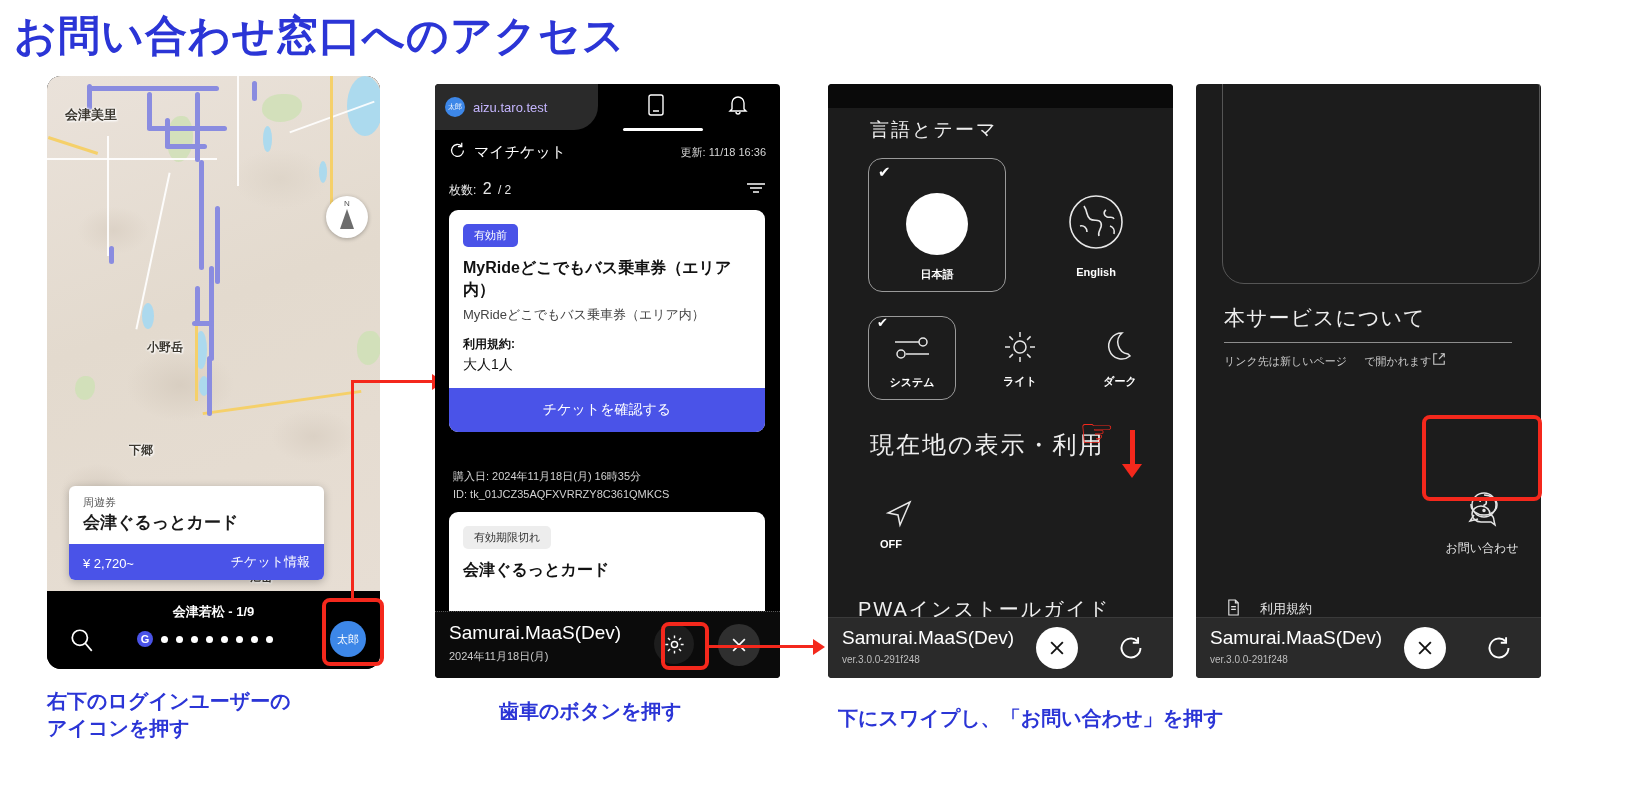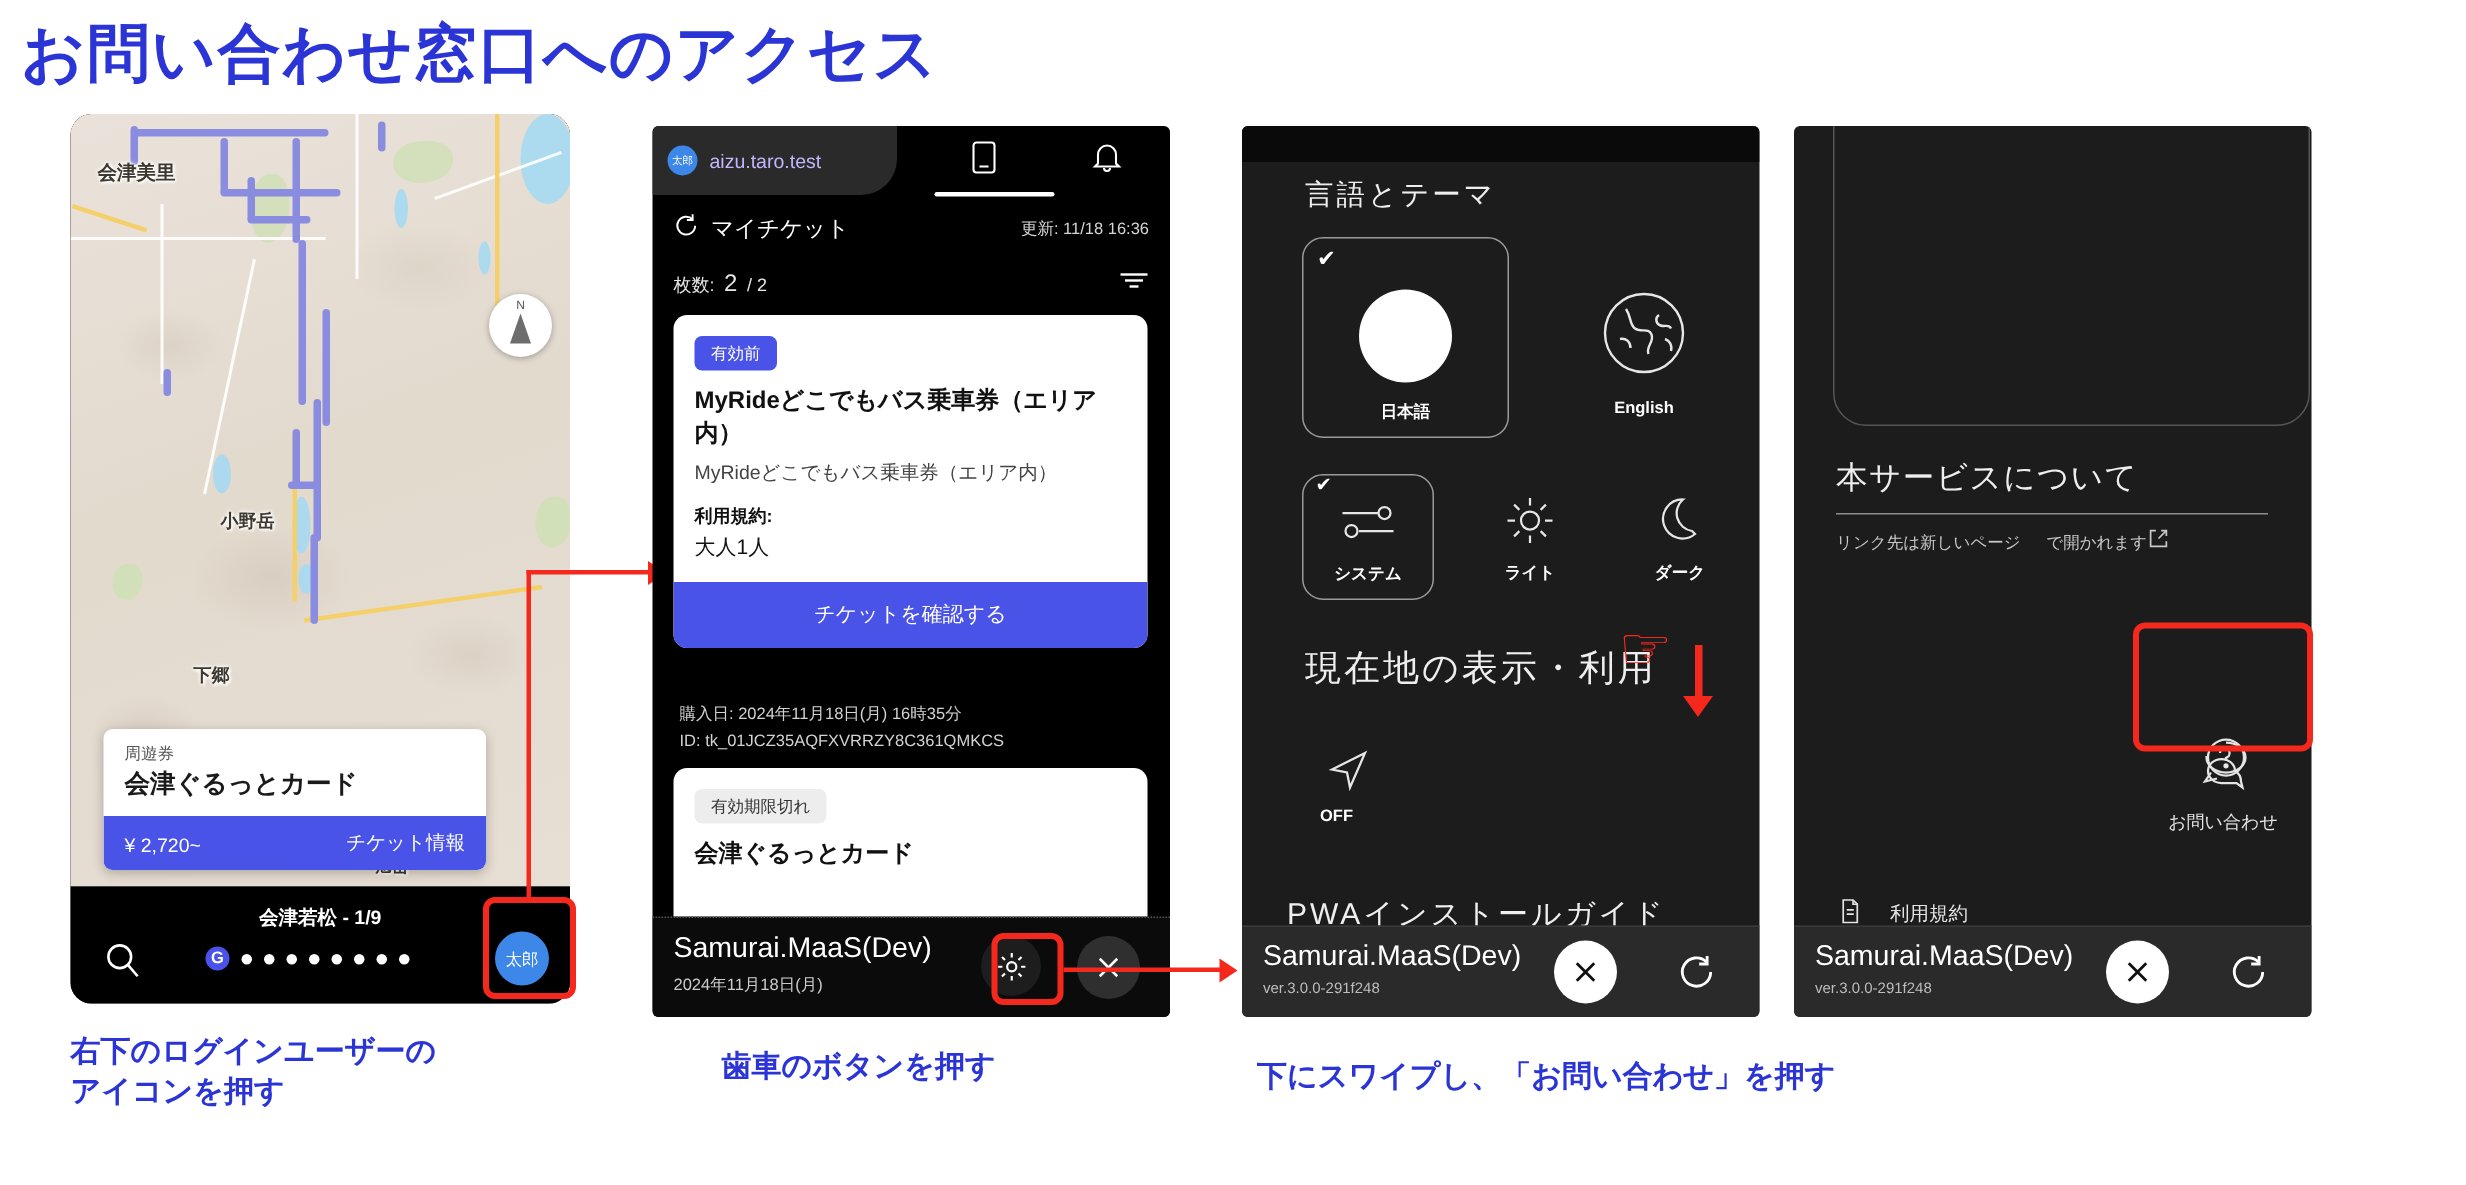--- a/index.html
+++ b/index.html
@@ -482,7 +482,7 @@
   <div>右下のログインユーザーの</div>
   <div>アイコンを押す</div>
 </div>
-<div class="caption" style="left:481px;top:698px;text-align:right;">歯車のボタンを押す</div>
+<div class="caption" style="left:499px;top:698px;text-align:right;">歯車のボタンを押す</div>
 <div class="caption" style="left:838px;top:705px;">下にスワイプし、「お問い合わせ」を押す</div>
 
 </body></html>

